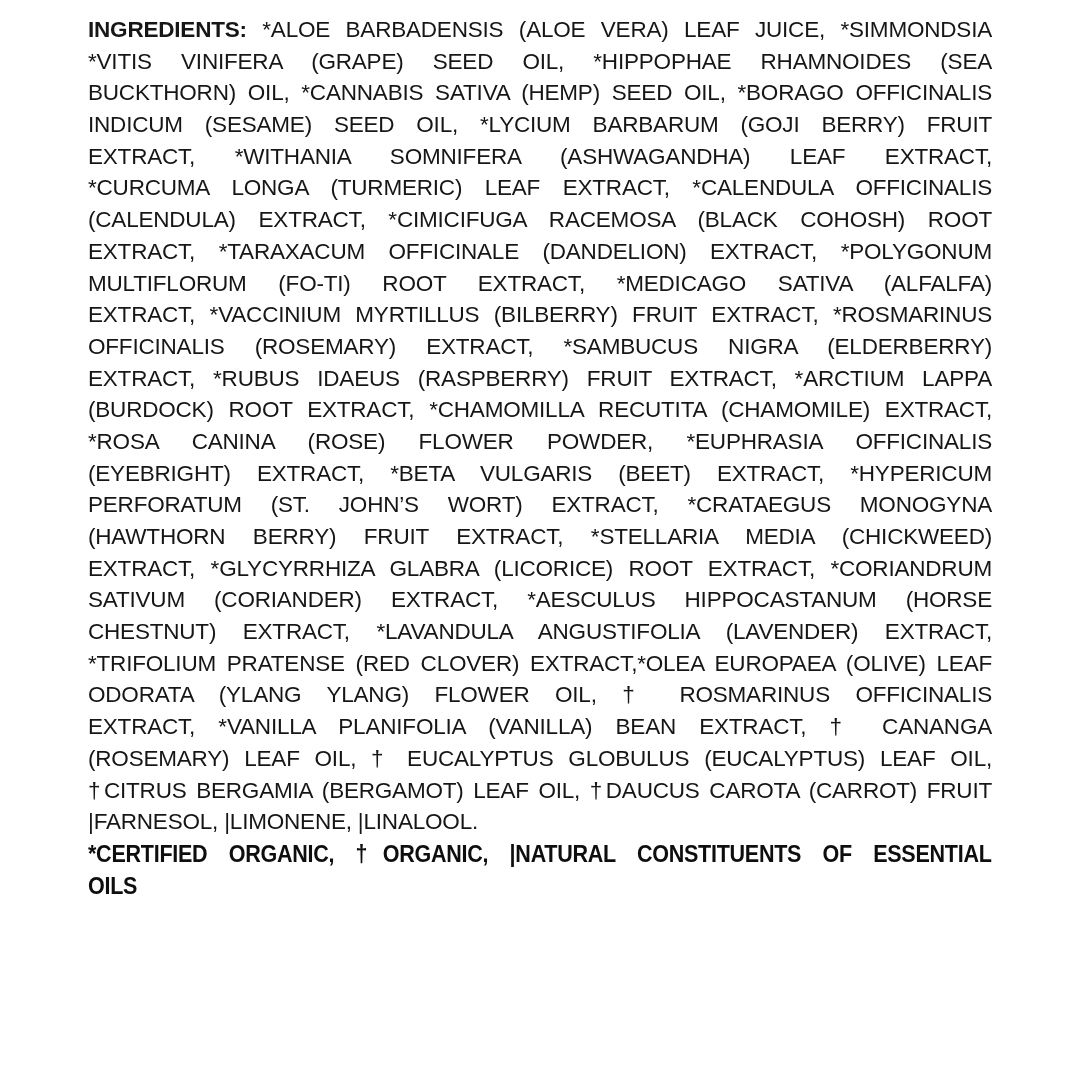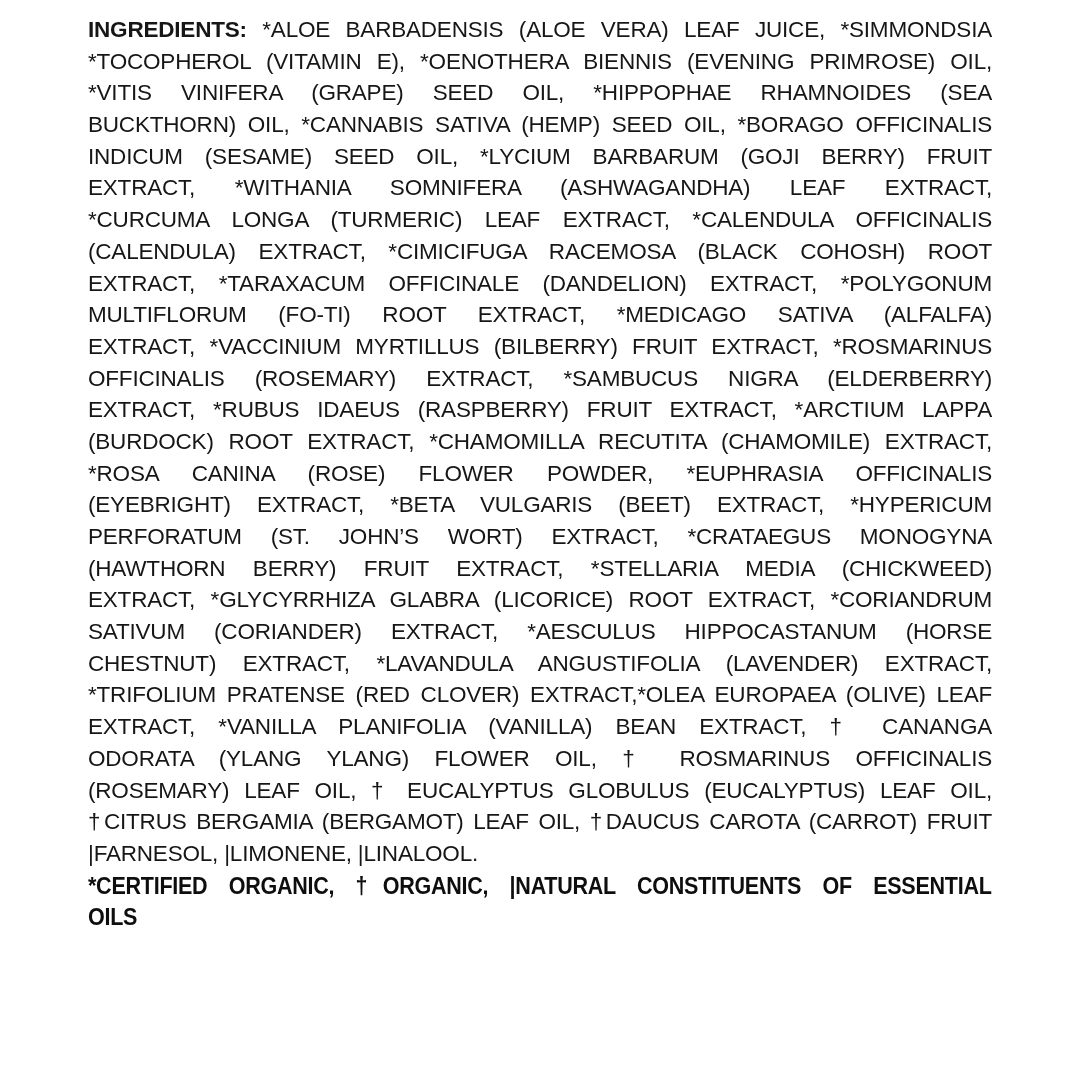--- a/index.html
+++ b/index.html
@@ -65,7 +65,6 @@
   <div class="ing-line">
     <span class="ing-label">INGREDIENTS:</span><span> *ALOE BARBADENSIS (ALOE VERA) LEAF JUICE, *SIMMONDSIA</span>
   </div>
-  <div class="ing-line">*TOCOPHEROL (VITAMIN E), *OENOTHERA BIENNIS (EVENING PRIMROSE) OIL,</div>
   <div class="ing-line">*VITIS VINIFERA (GRAPE) SEED OIL, *HIPPOPHAE RHAMNOIDES (SEA</div>
   <div class="ing-line">BUCKTHORN) OIL, *CANNABIS SATIVA (HEMP) SEED OIL, *BORAGO OFFICINALIS</div>
   <div class="ing-line">INDICUM (SESAME) SEED OIL, *LYCIUM BARBARUM (GOJI BERRY) FRUIT</div>

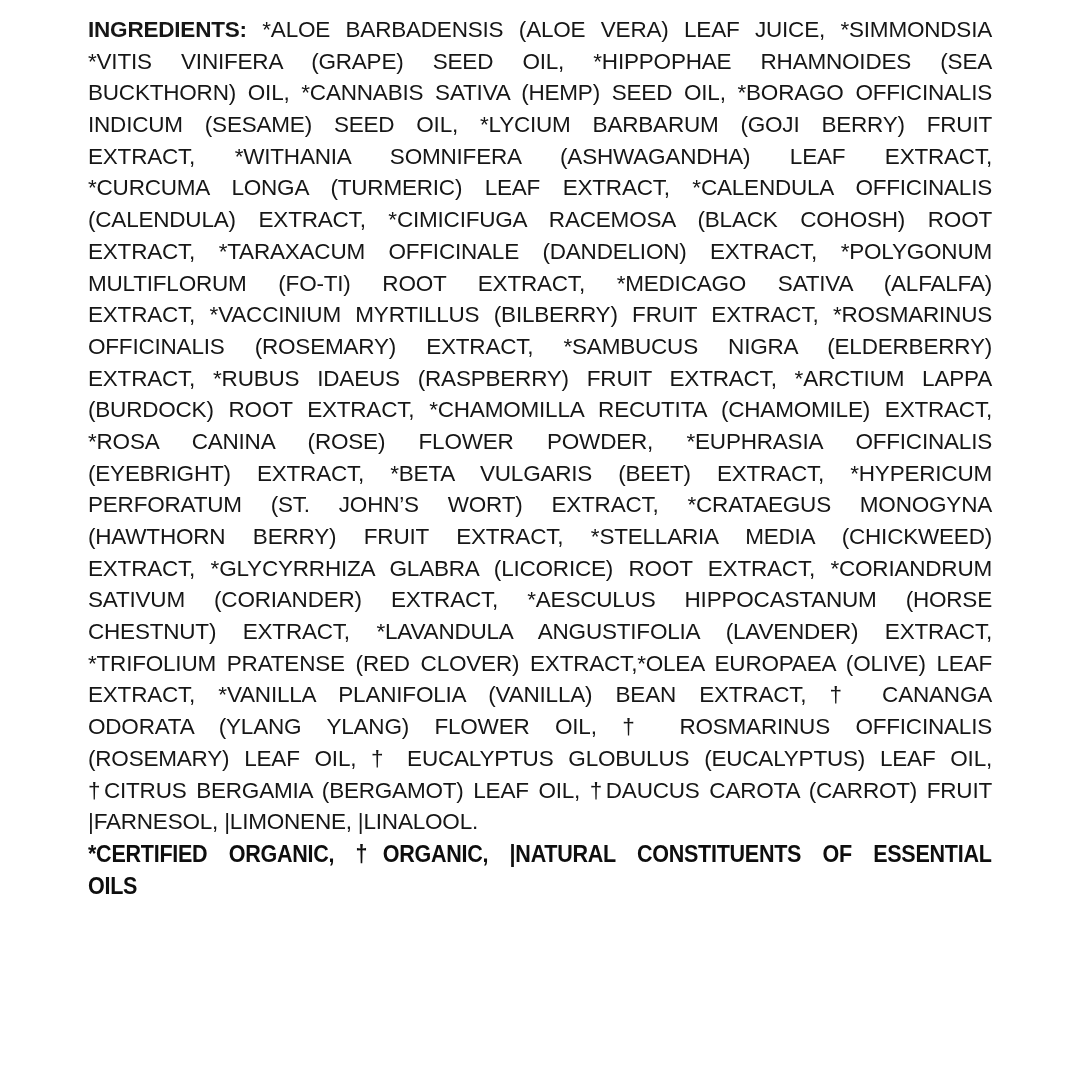--- a/index.html
+++ b/index.html
@@ -85,8 +85,8 @@
   <div class="ing-line">SATIVUM (CORIANDER) EXTRACT, *AESCULUS HIPPOCASTANUM (HORSE</div>
   <div class="ing-line">CHESTNUT) EXTRACT, *LAVANDULA ANGUSTIFOLIA (LAVENDER) EXTRACT,</div>
   <div class="ing-line">*TRIFOLIUM PRATENSE (RED CLOVER) EXTRACT,*OLEA EUROPAEA (OLIVE) LEAF</div>
+  <div class="ing-line">ODORATA (YLANG YLANG) FLOWER OIL, † ROSMARINUS OFFICINALIS</div>
   <div class="ing-line">EXTRACT, *VANILLA PLANIFOLIA (VANILLA) BEAN EXTRACT, † CANANGA</div>
-  <div class="ing-line">ODORATA (YLANG YLANG) FLOWER OIL, † ROSMARINUS OFFICINALIS</div>
   <div class="ing-line">(ROSEMARY) LEAF OIL, † EUCALYPTUS GLOBULUS (EUCALYPTUS) LEAF OIL,</div>
   <div class="ing-line">†CITRUS BERGAMIA (BERGAMOT) LEAF OIL, †DAUCUS CAROTA (CARROT) FRUIT</div>
   <div class="ing-line last-line">|FARNESOL, |LIMONENE, |LINALOOL.</div>

